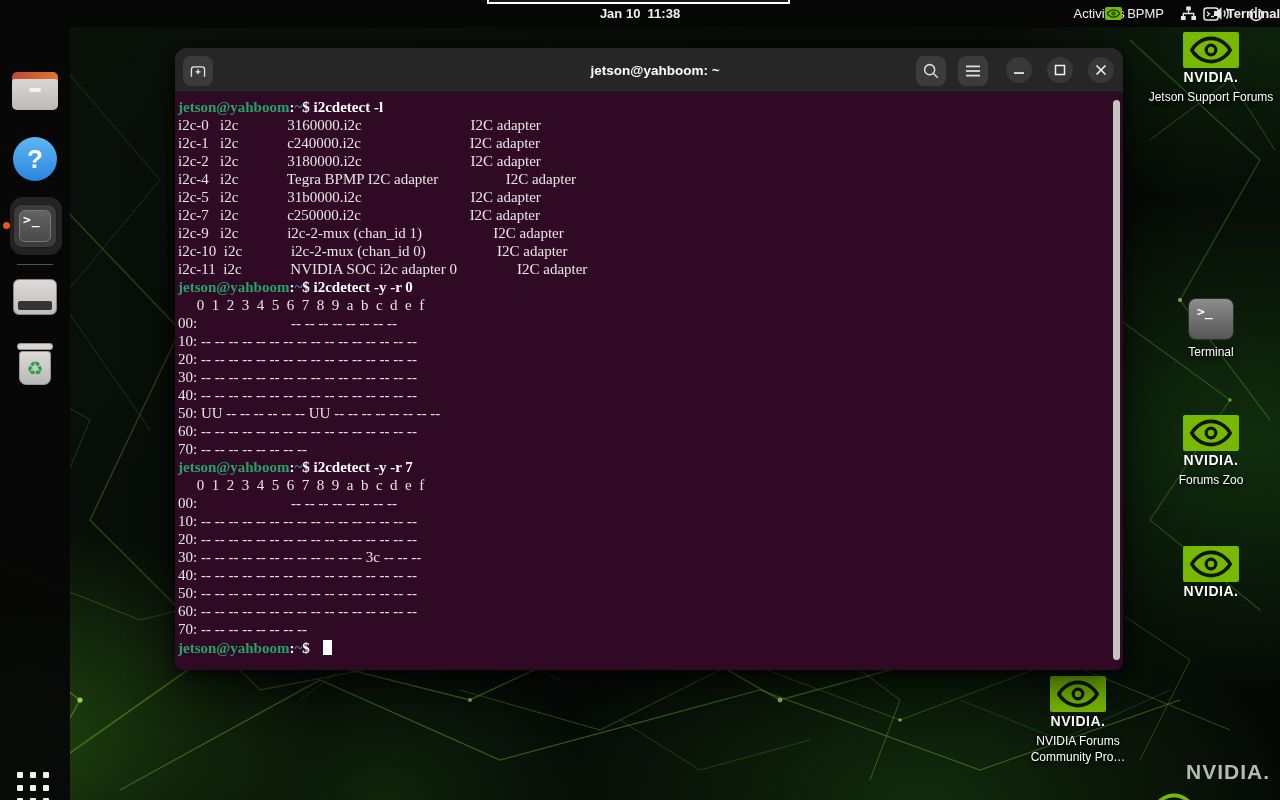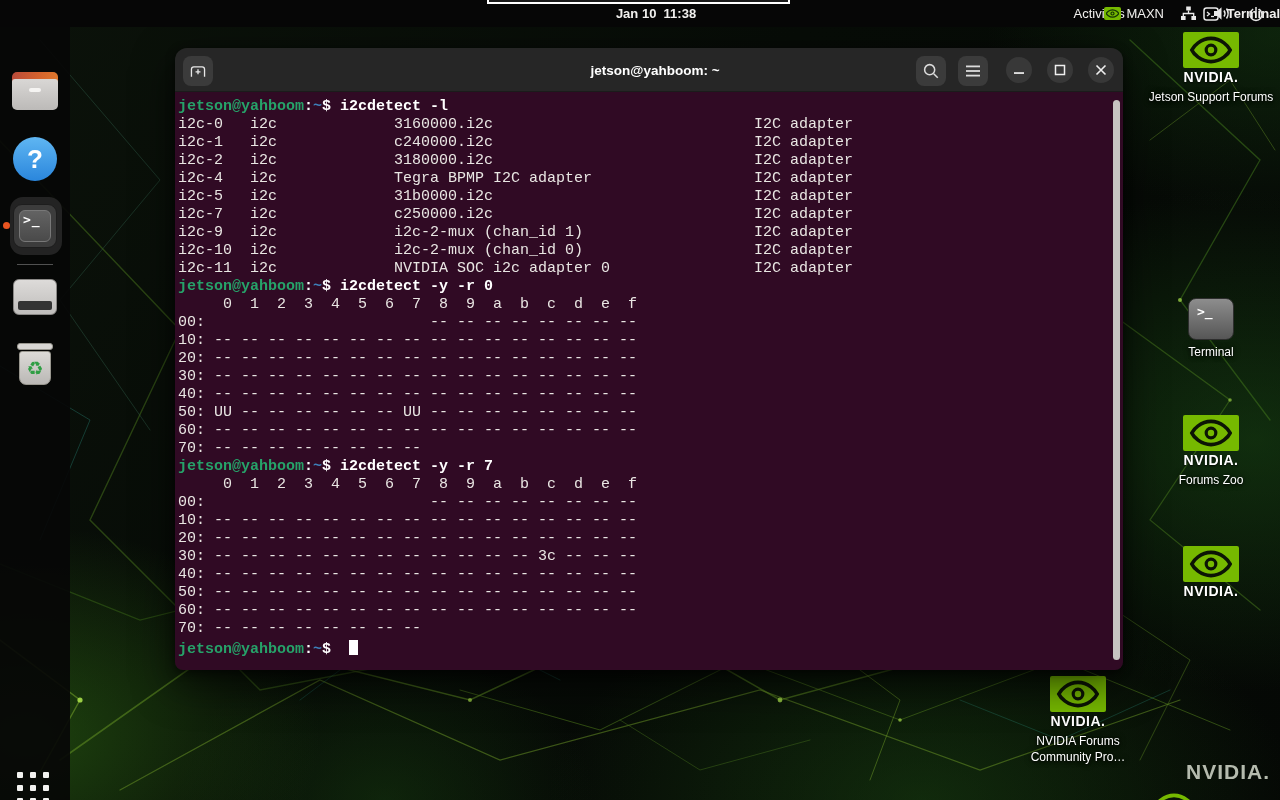--- a/index.html
+++ b/index.html
@@ -27,7 +27,7 @@
   .tb-left{display:flex;align-items:center;gap:0;}
   .tb-activities{padding:0 18px 0 20px;}
   .tb-app{display:flex;align-items:center;gap:8px;margin-left:60px;font-weight:700;}
-  .tb-clock{position:absolute;left:50%;transform:translateX(-50%);font-weight:700;white-space:pre;margin-left:16px;}
+  .tb-clock{position:absolute;left:50%;transform:translateX(-50%);font-weight:700;white-space:pre;}
   .tb-right{position:absolute;right:0;top:0;height:27px;display:flex;align-items:center;gap:16px;padding-right:16px;}
   .tb-maxn{display:flex;align-items:center;gap:5px;font-size:13px;}
   .maxn-chip{width:17px;height:13px;background:#76b900;border-radius:2px;display:flex;align-items:center;justify-content:center;}

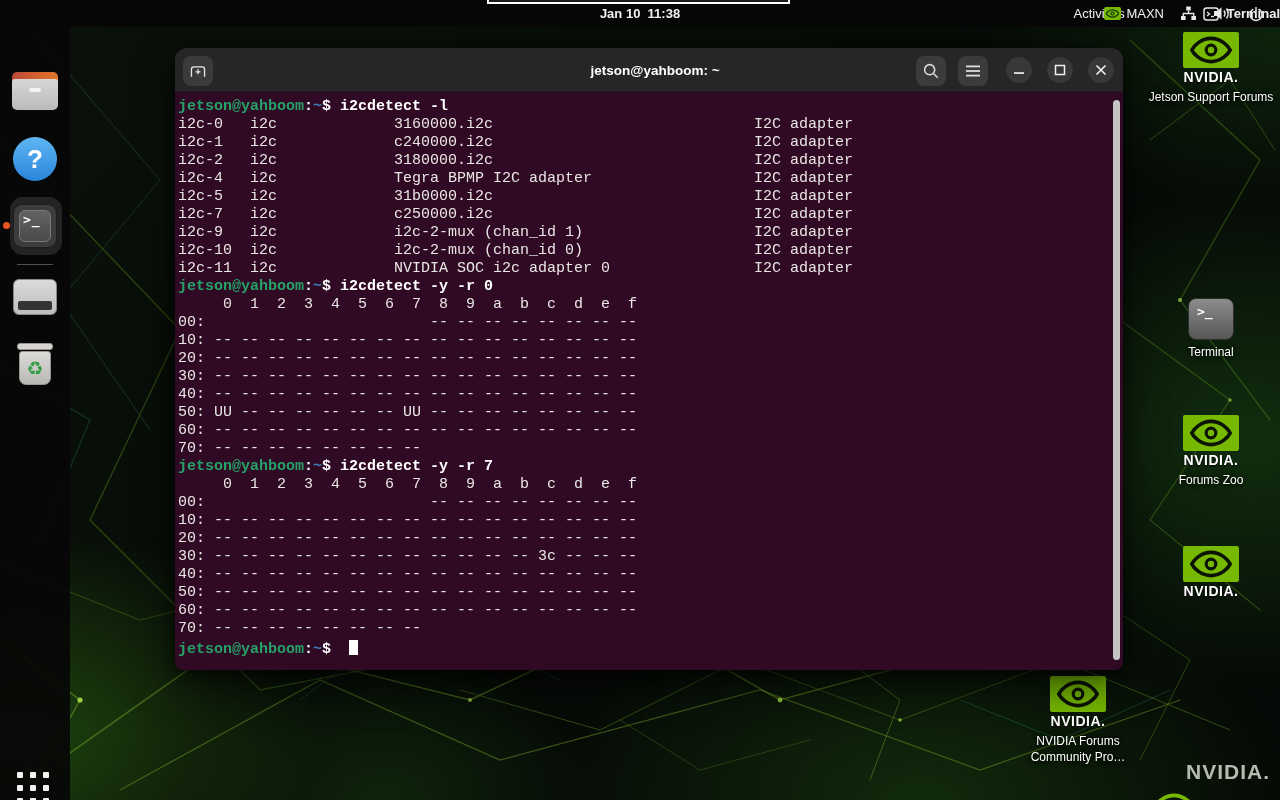--- a/index.html
+++ b/index.html
@@ -172,7 +172,7 @@
               <circle cx="50" cy="35" r="12" fill="none" stroke="#123205" stroke-width="9"></circle>
             </svg>
         </span>
-        <span>MAXN</span>
+        <span>BPMP</span>
       </div>
       <svg width="17" height="15" viewBox="0 0 17 15">
         <rect x="6.2" y="0.5" width="4.6" height="4" fill="#e9e9e9"></rect>

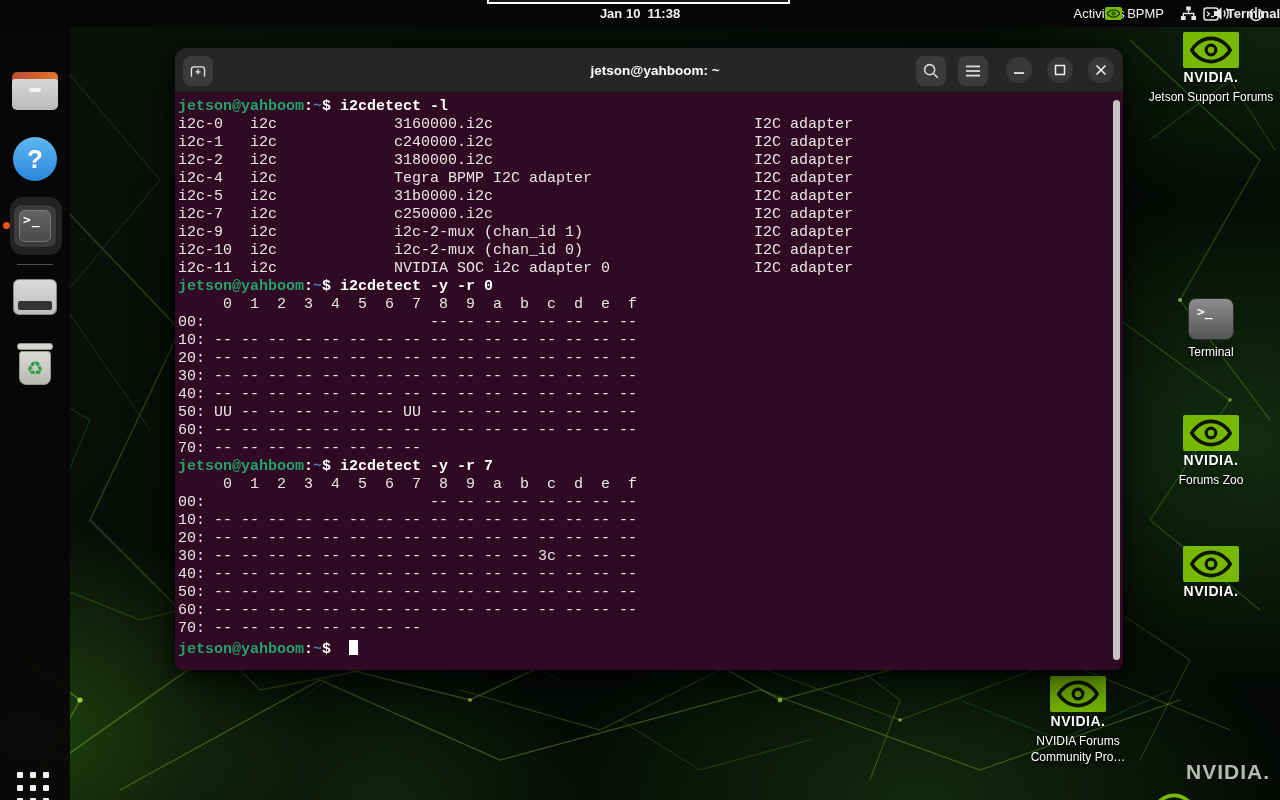--- a/index.html
+++ b/index.html
@@ -97,7 +97,7 @@
       display:flex;align-items:center;justify-content:center;}
   .content{position:absolute;left:0;top:44px;right:0;bottom:0;background:#300a24;border-radius:0 0 8px 8px;
       overflow:hidden;}
-  .term-text{position:absolute;left:3px;top:6px;font-family:Liberation Mono, monospace;
+  .term-text{position:absolute;left:3px;top:6px;font-family:Liberation Serif, serif;
       font-size:15px;line-height:18px;color:#e9e6e3;white-space:pre;font-variant-ligatures:none;}
   .tline{height:18px;}
   .tg{color:#26a269;font-weight:700;}

